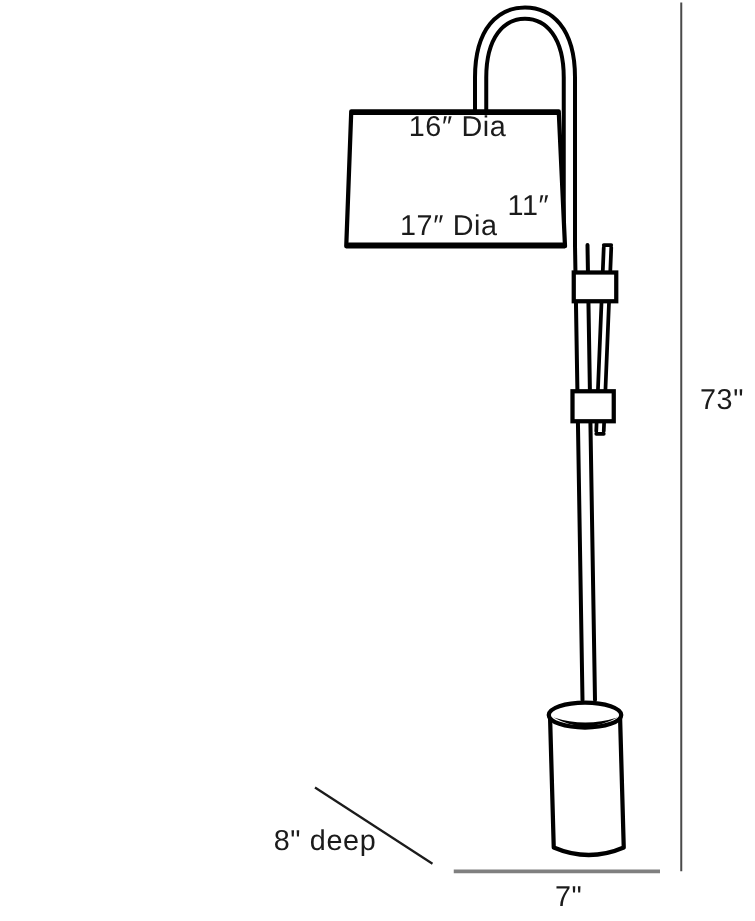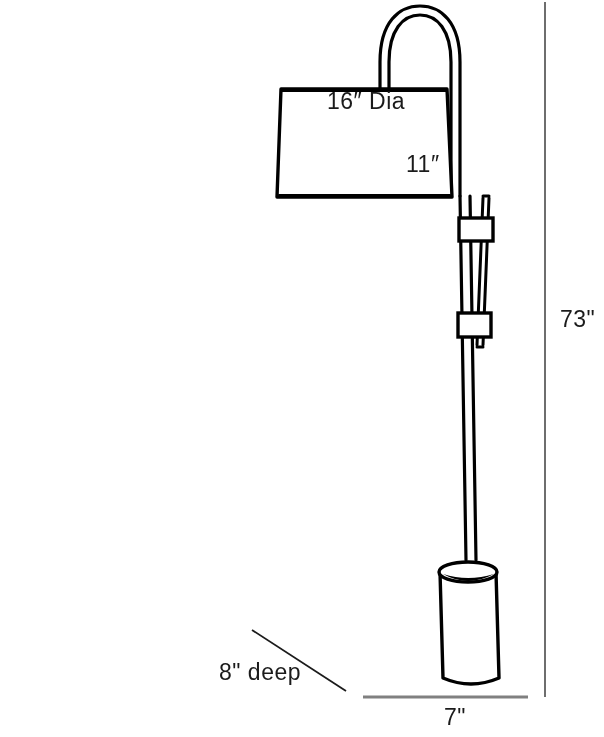--- a/index.html
+++ b/index.html
@@ -119,6 +119,7 @@
 
   <span class="dim-text dim-16">16″ Dia</span>
   <span class="dim-text dim-11">11″</span>
+  <span class="dim-text dim-17">17″ Dia</span>
   <span class="dim-text dim-73">73"</span>
   <span class="dim-text dim-8">8" deep</span>
   <span class="dim-text dim-7">7"</span>

